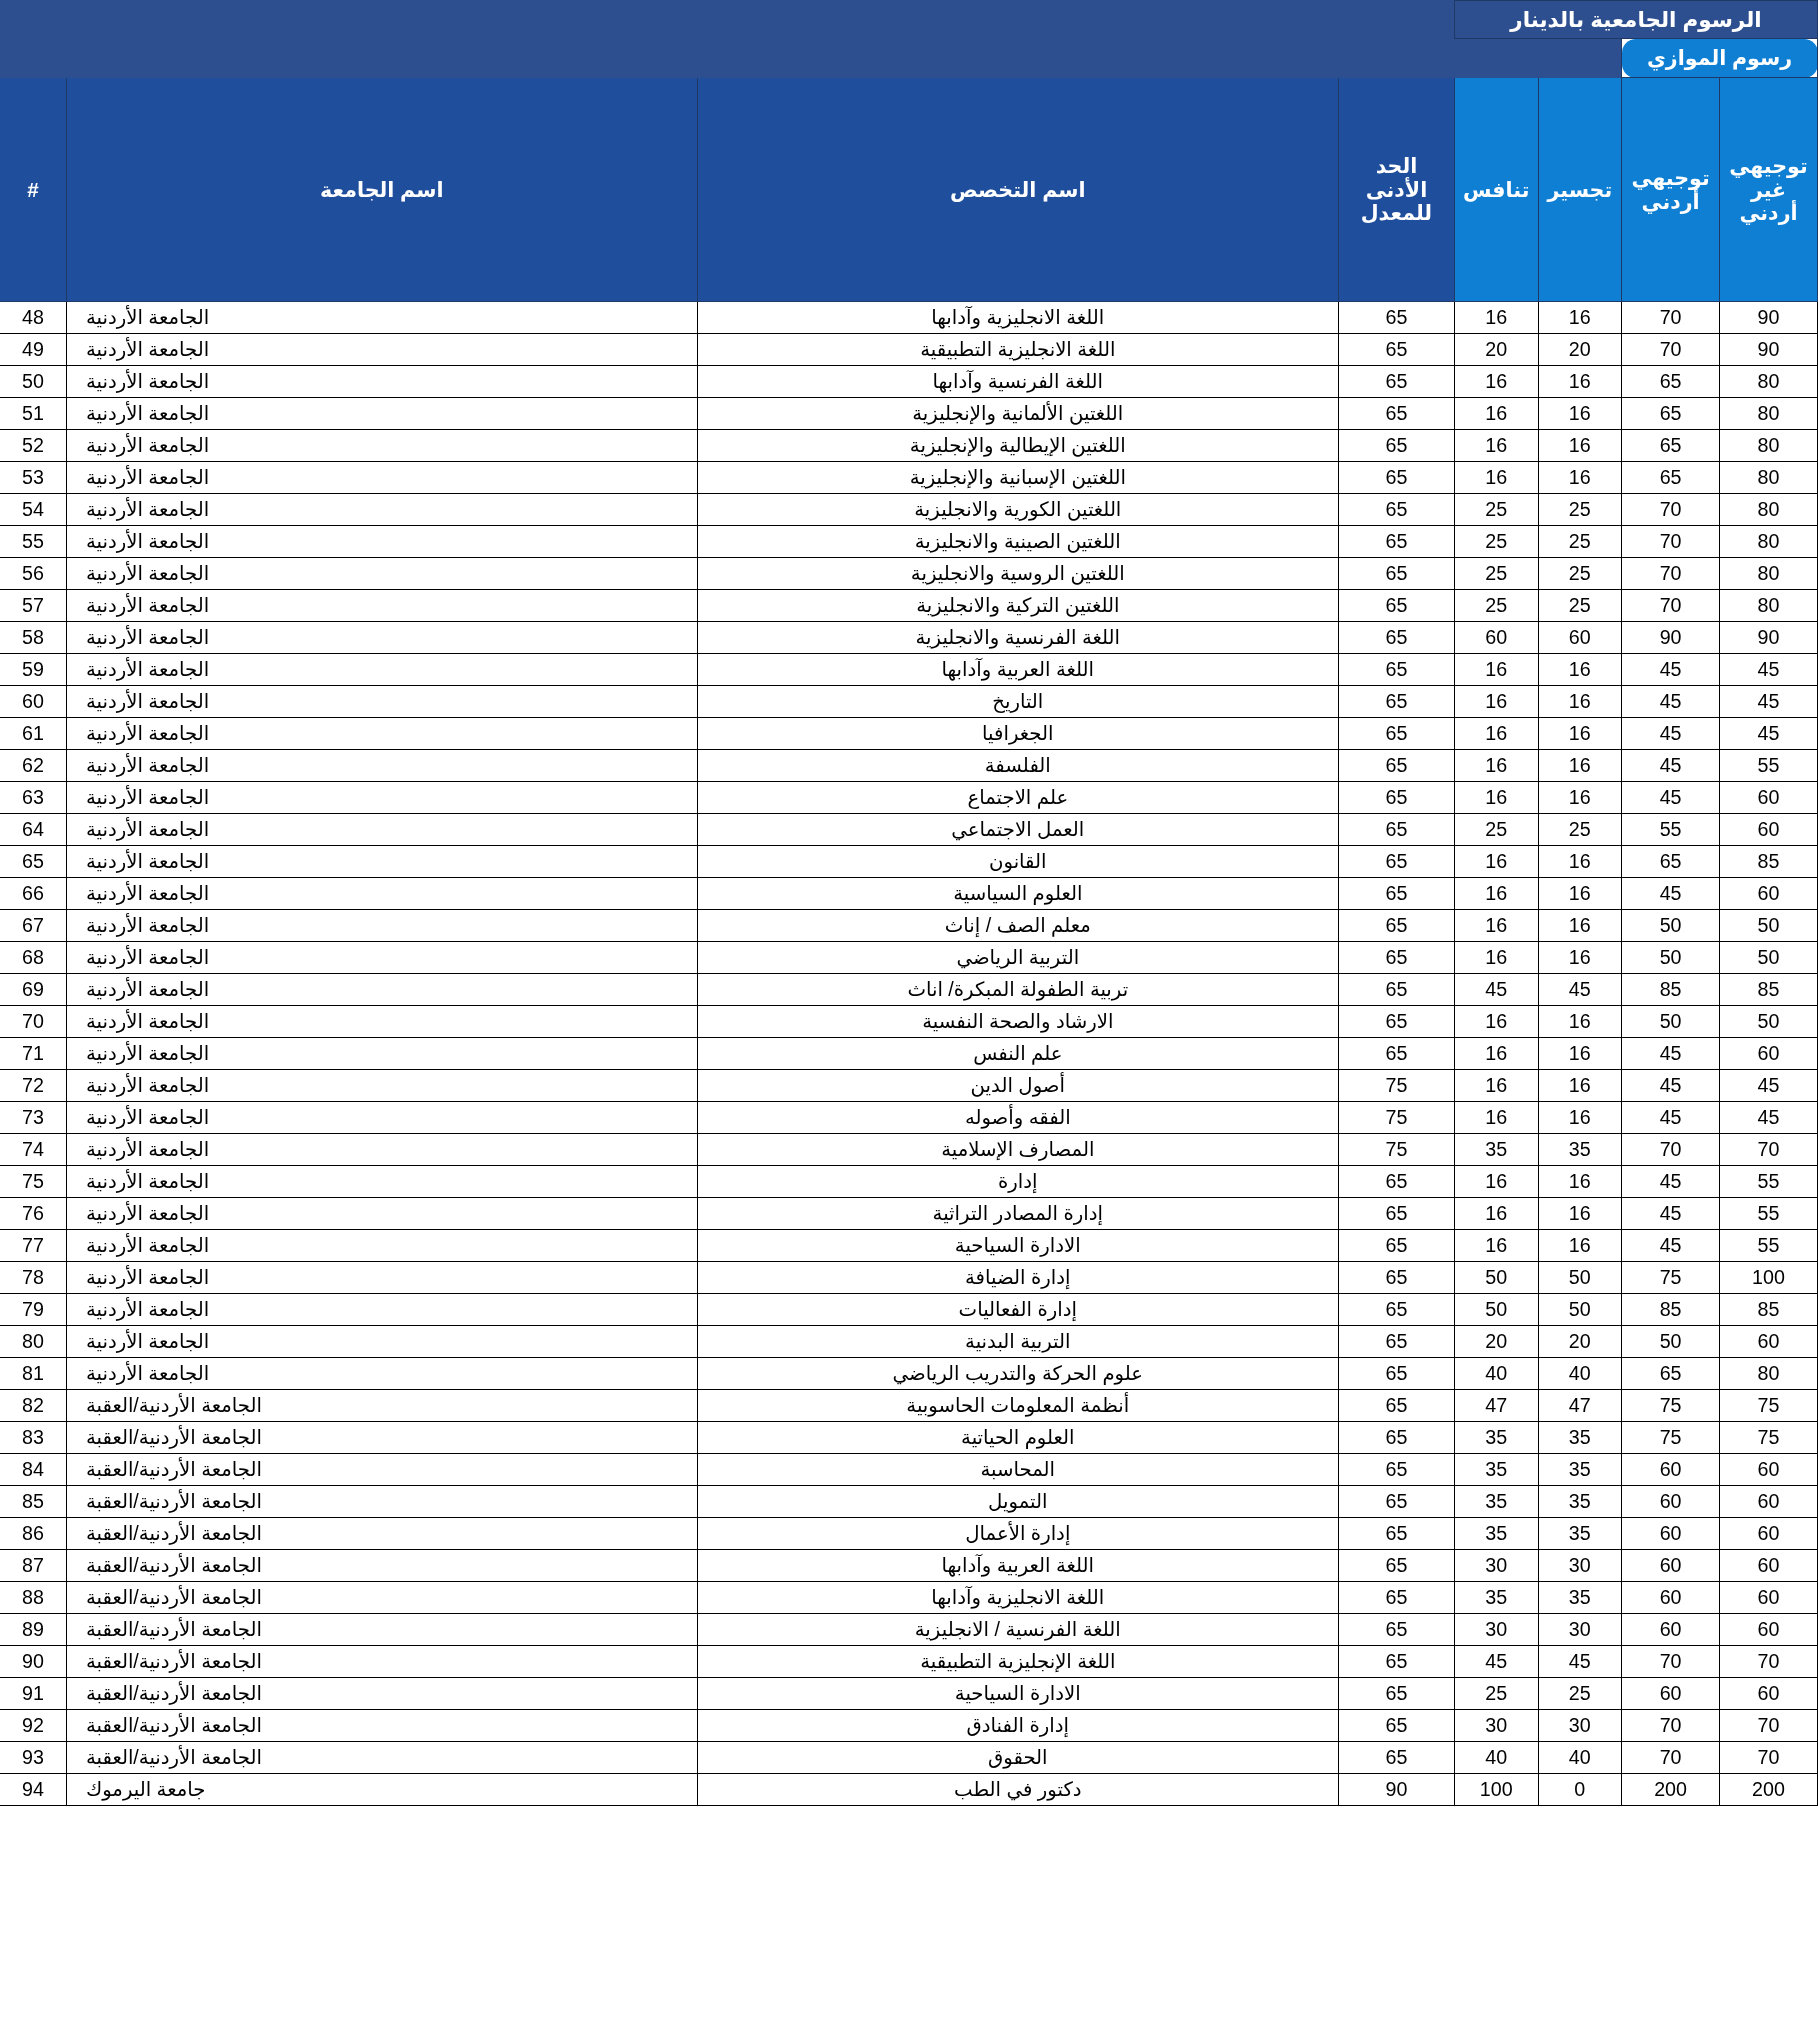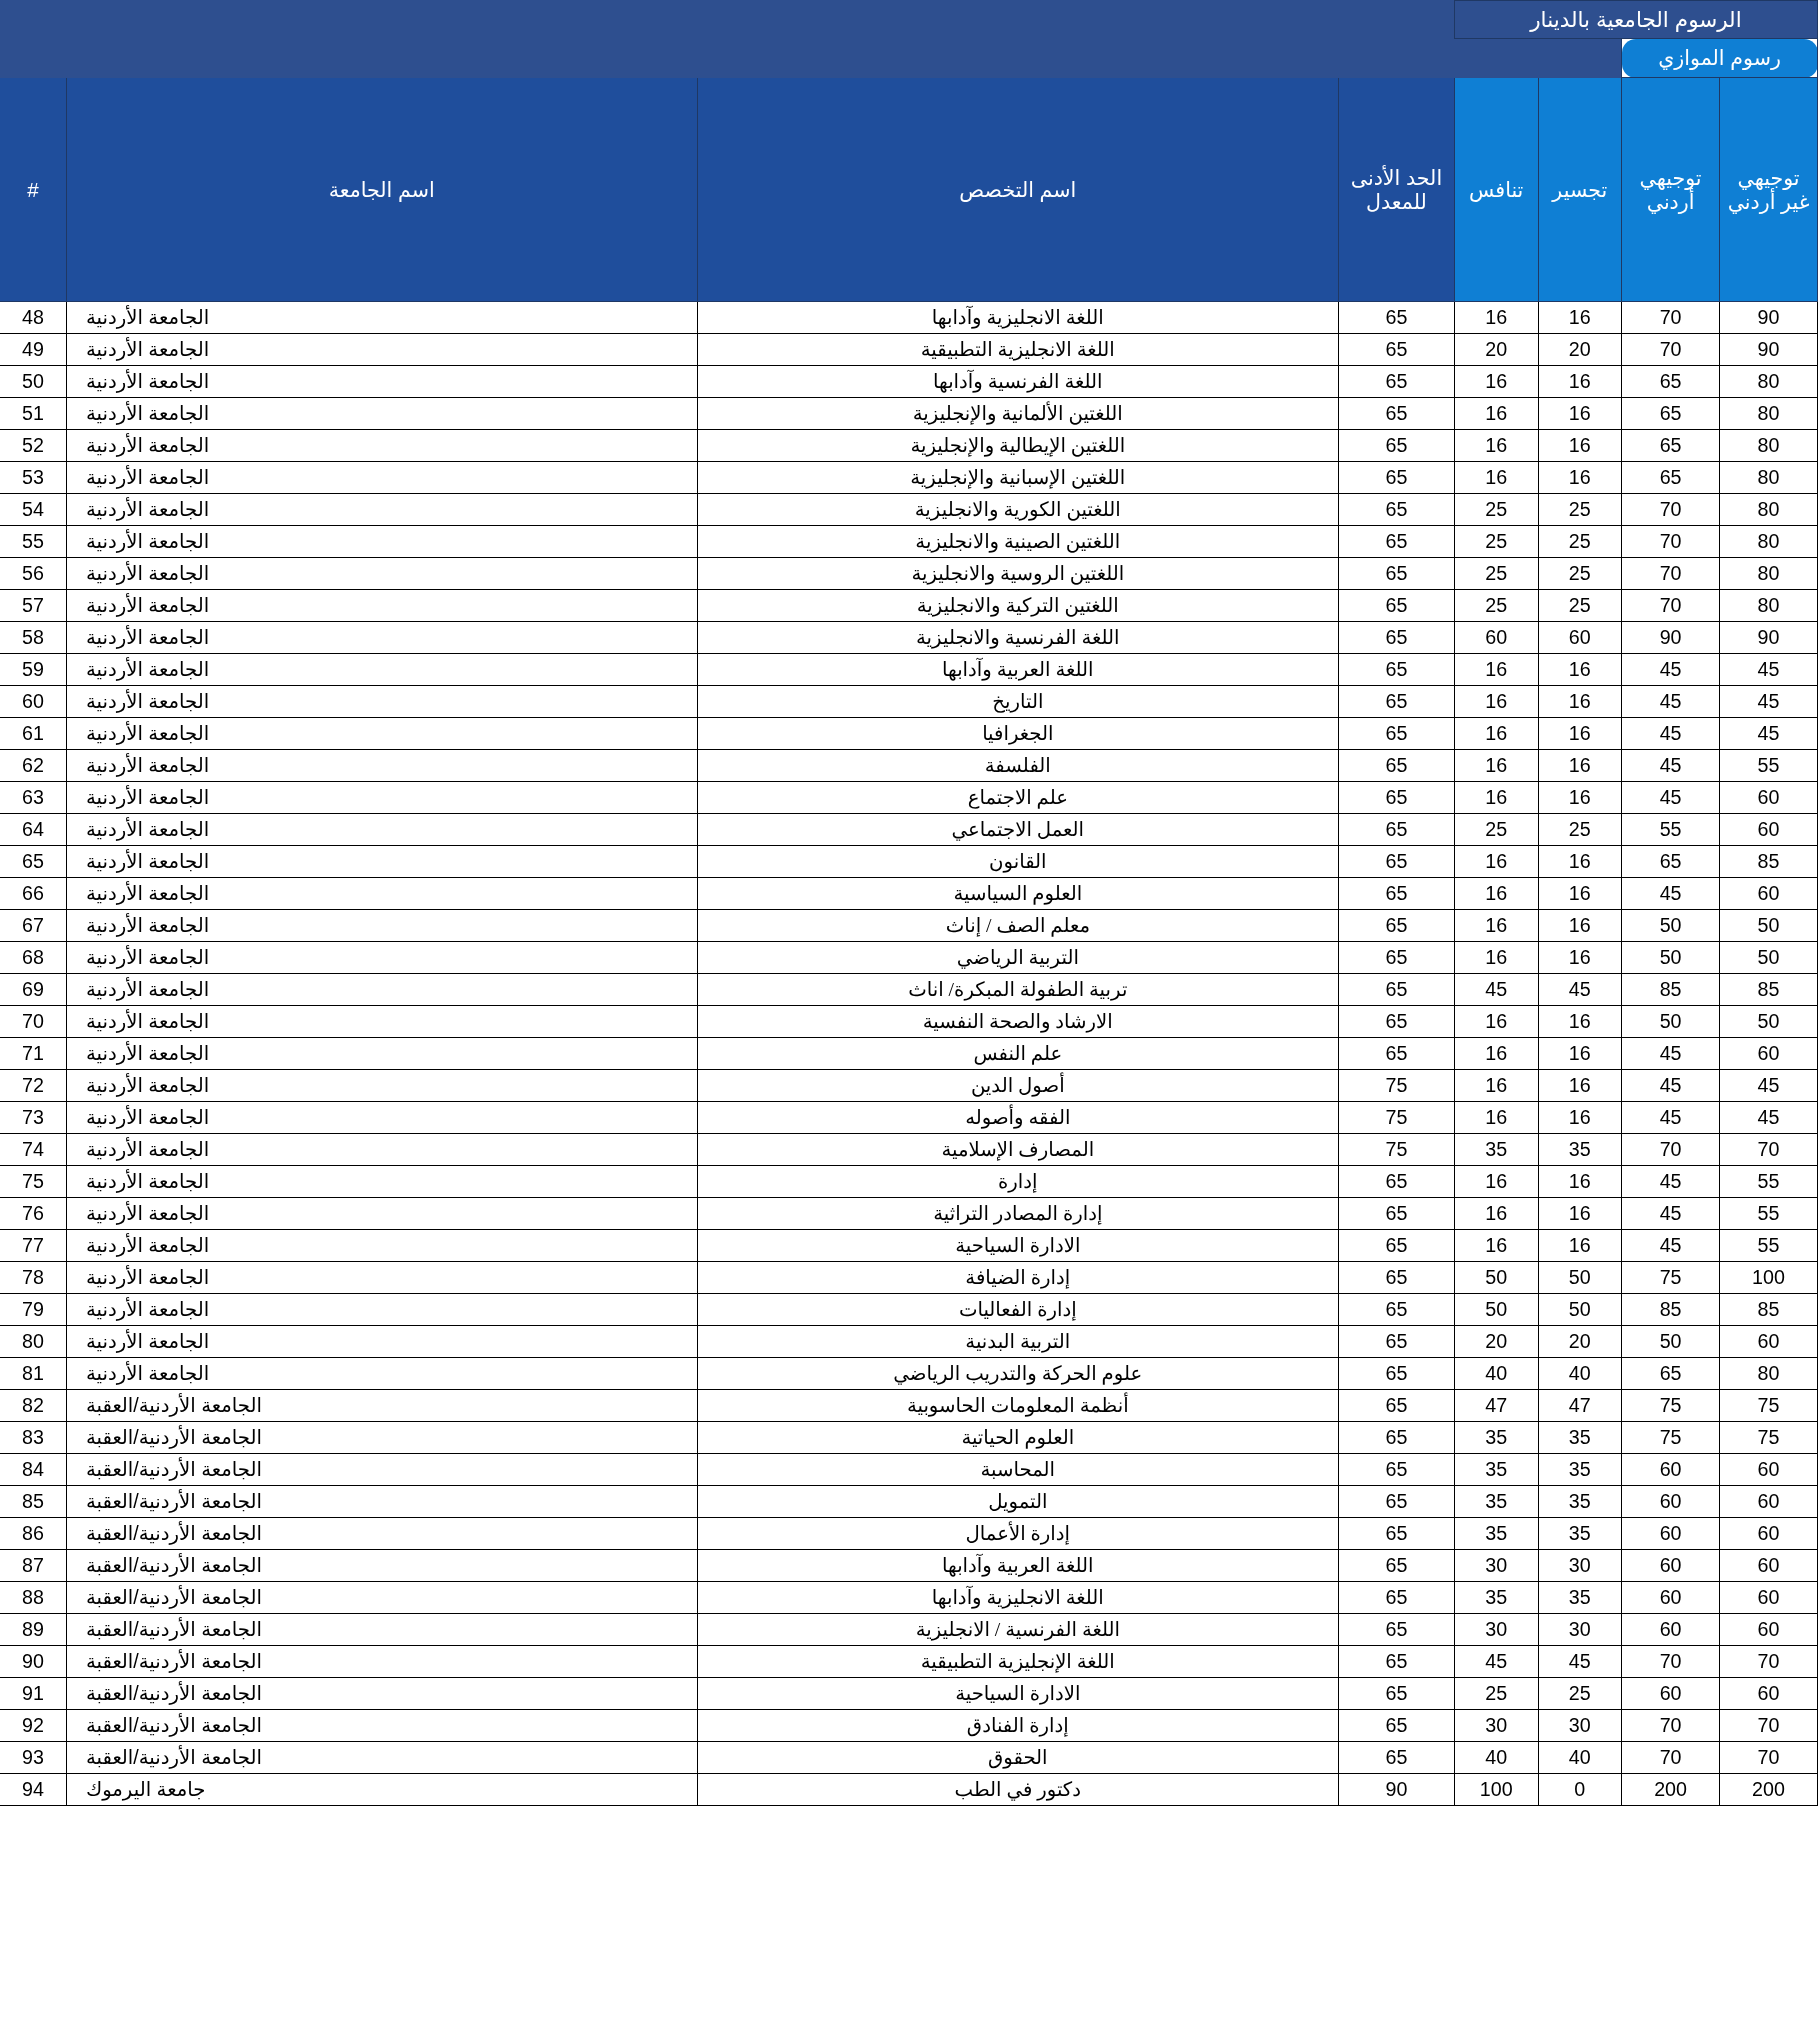--- a/index.html
+++ b/index.html
@@ -33,7 +33,7 @@
   thead th {
     border: 0.9px solid #1f3864;
     color: #ffffff;
-    font-weight: normal;
+    font-weight: bold;
     vertical-align: middle;
     text-align: center;
     padding: 1.8px 3.6px;

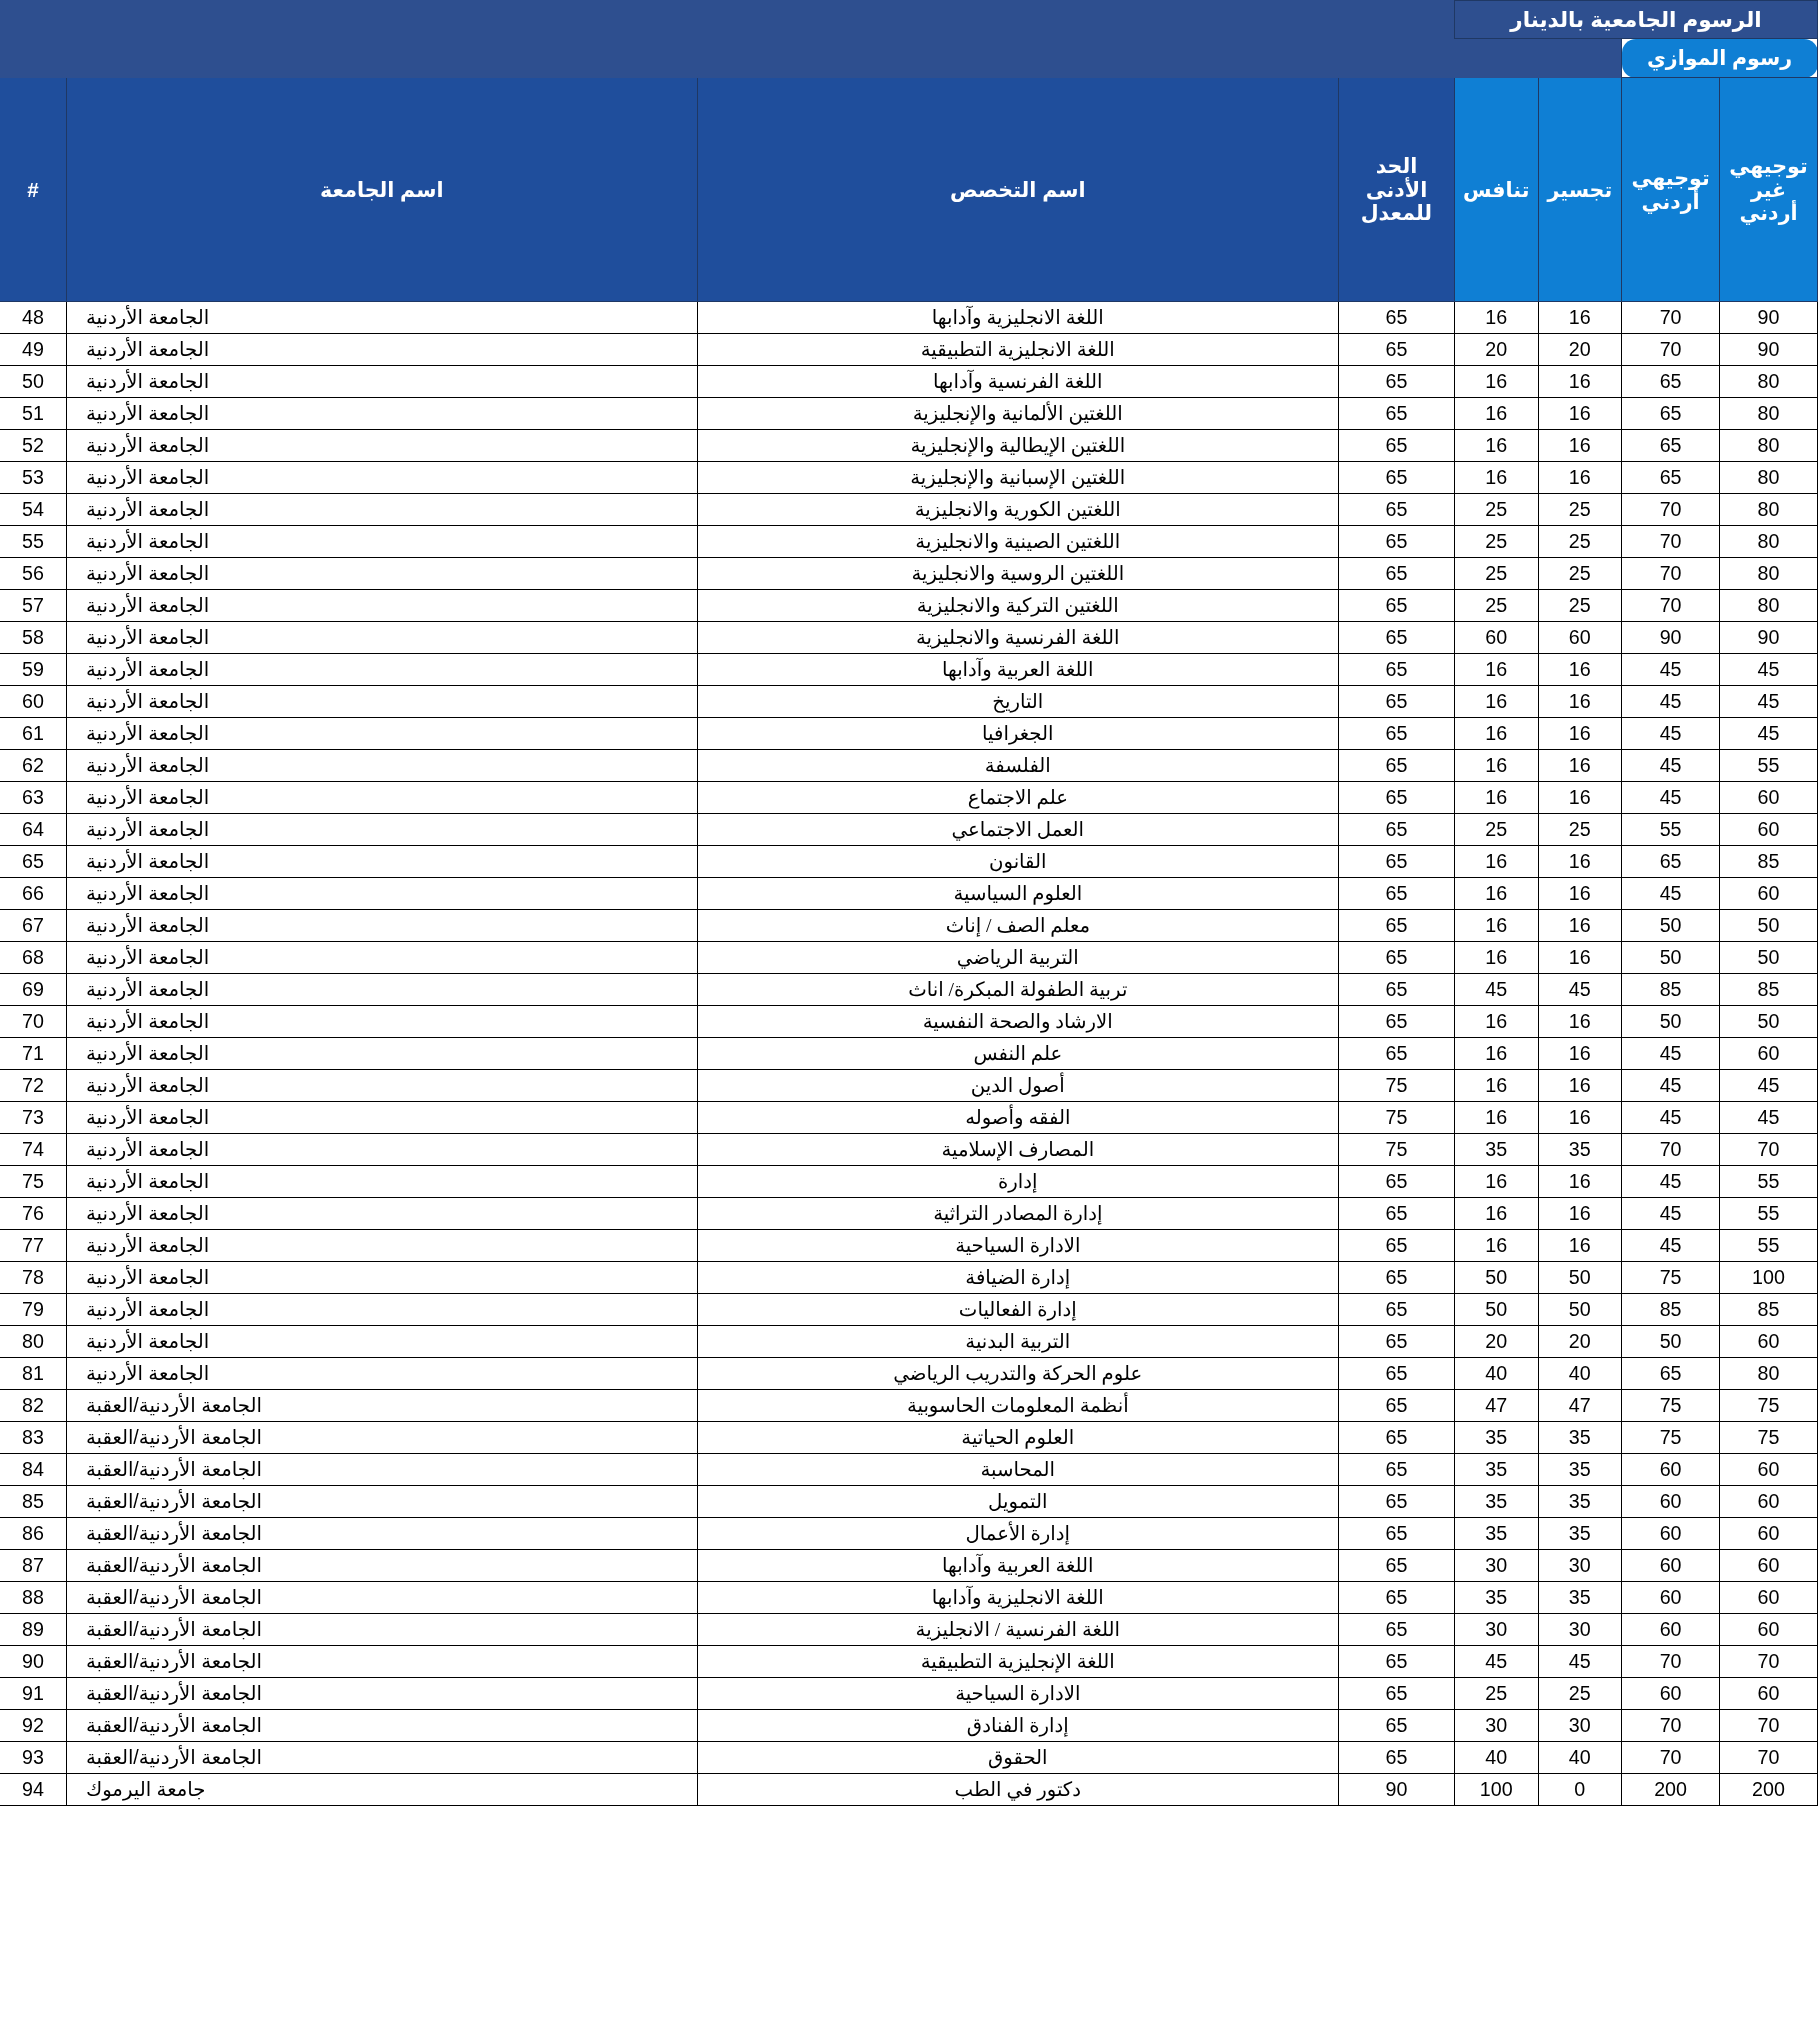--- a/index.html
+++ b/index.html
@@ -62,7 +62,7 @@
   }
   td.num     { text-align: center; margin-left: 24px; }
   td.uni     { text-align: left; padding-left: 19px; }
-  td.major   { text-align: center; font-family: Liberation Serif, serif; }
+  td.major   { text-align: center; }
   td.c       { text-align: center; }
 
   .hdr-rot-wrap { display: block; line-height: 1.15; }

